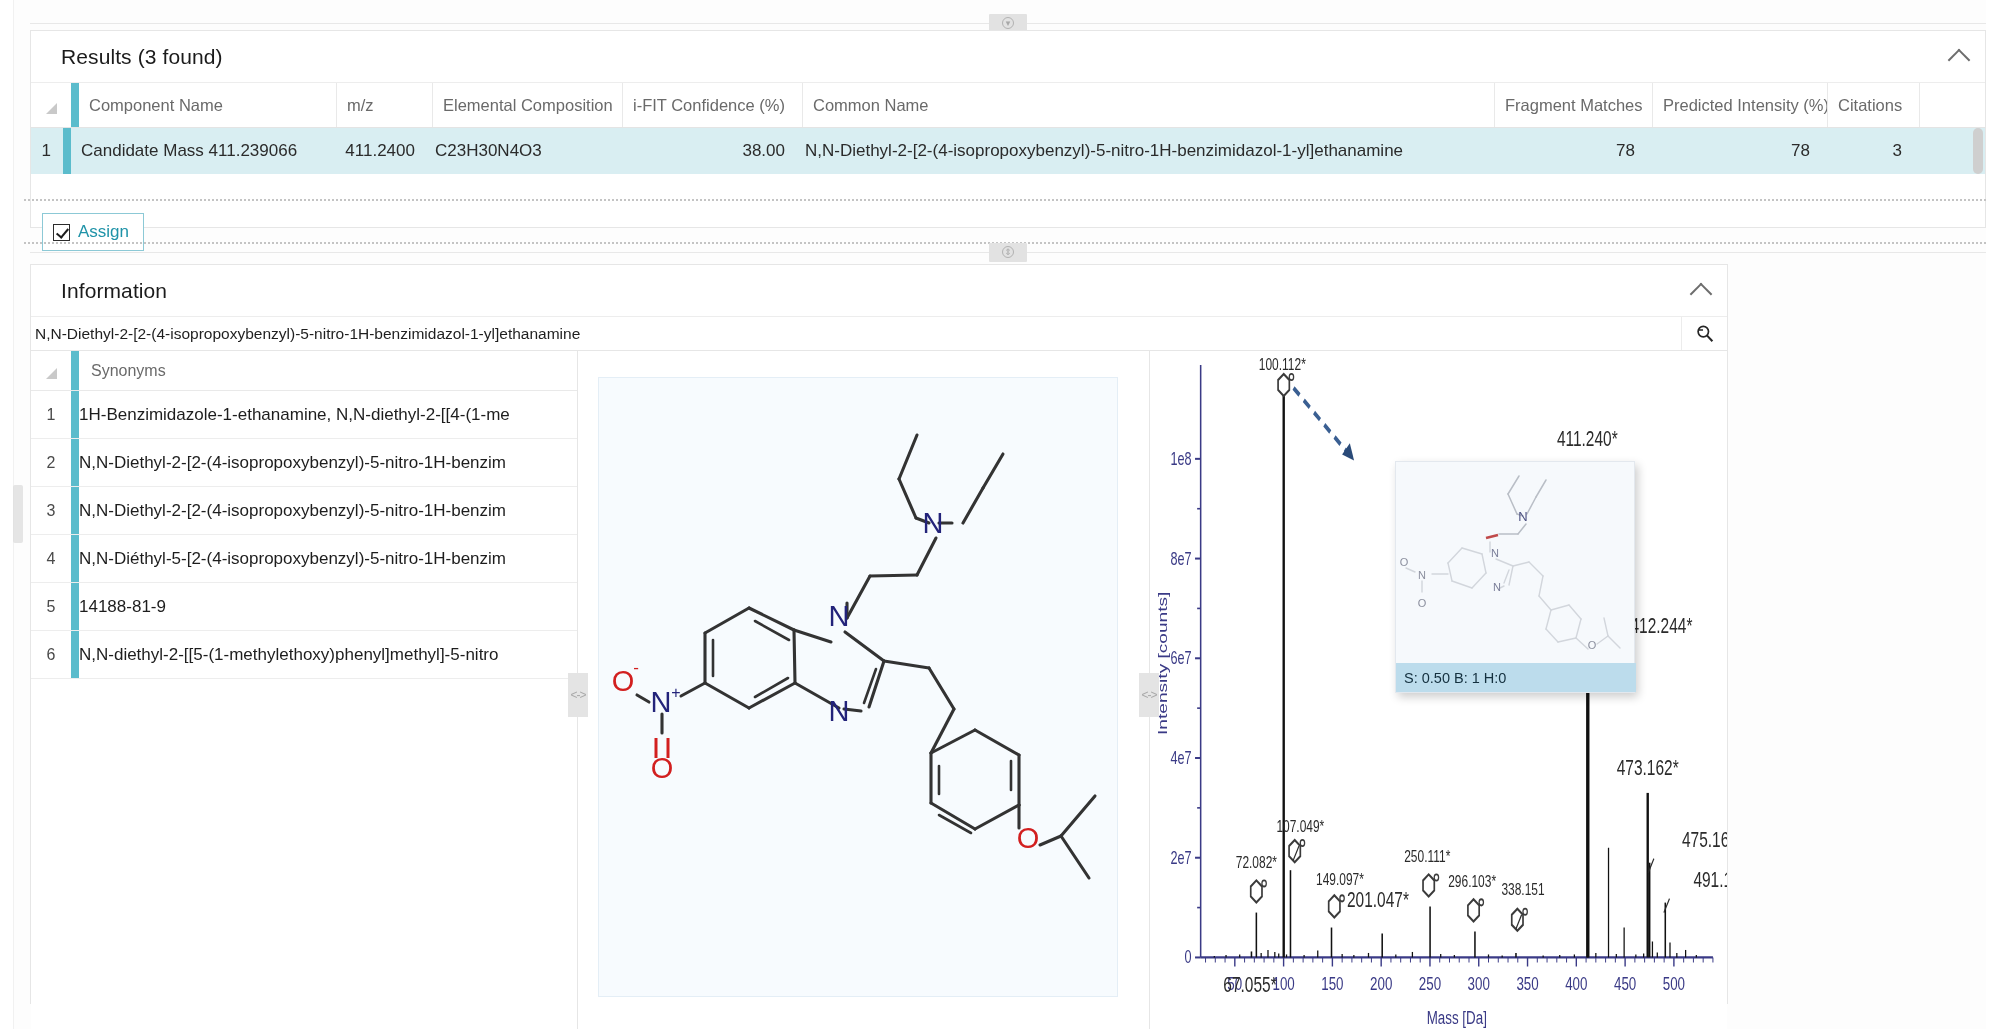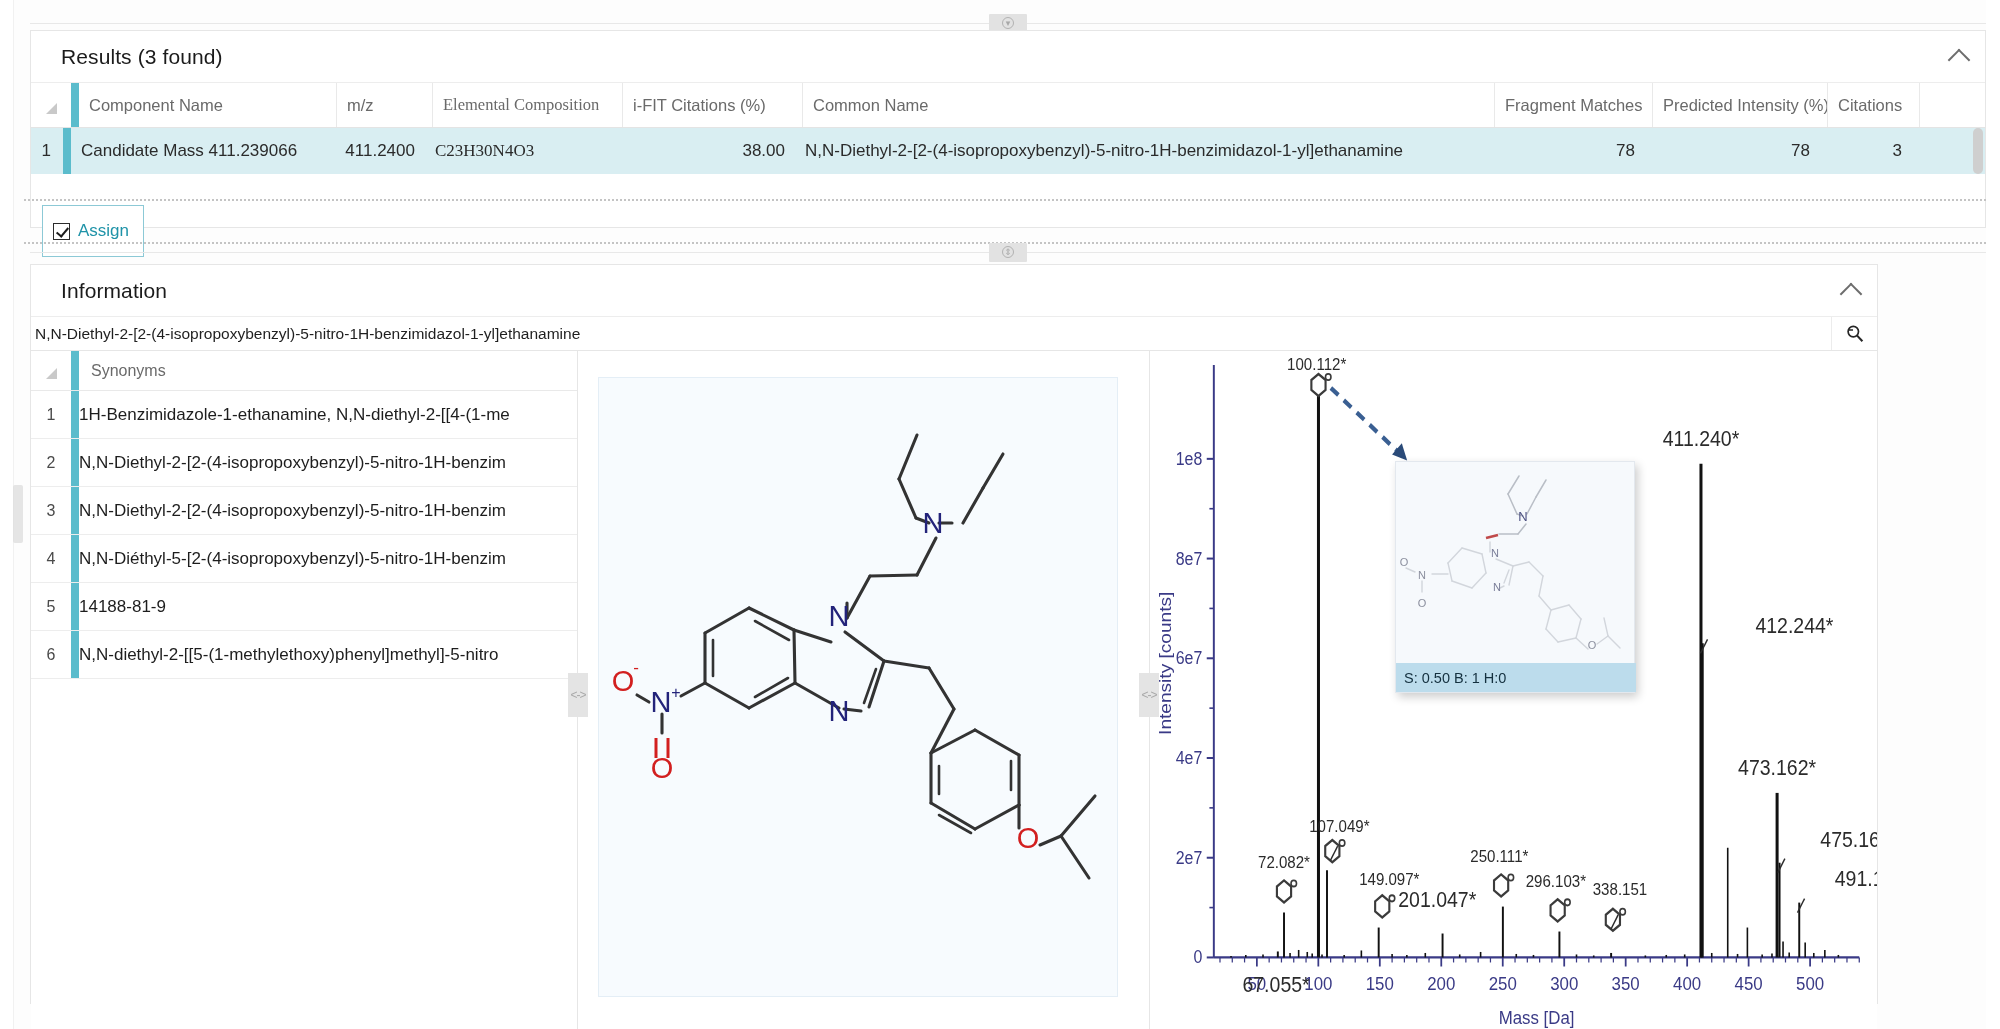--- a/index.html
+++ b/index.html
@@ -81,7 +81,7 @@
 
   .w-comp { width: 258px; }
   .w-mz   { width: 96px; }
-  .w-elem { width: 190px; font-family: Liberation Serif, serif; }
+  .w-elem { width: 190px; }
   .w-ifit { width: 180px; }
   .w-comm { width: 692px; }
   .w-frag { width: 158px; }

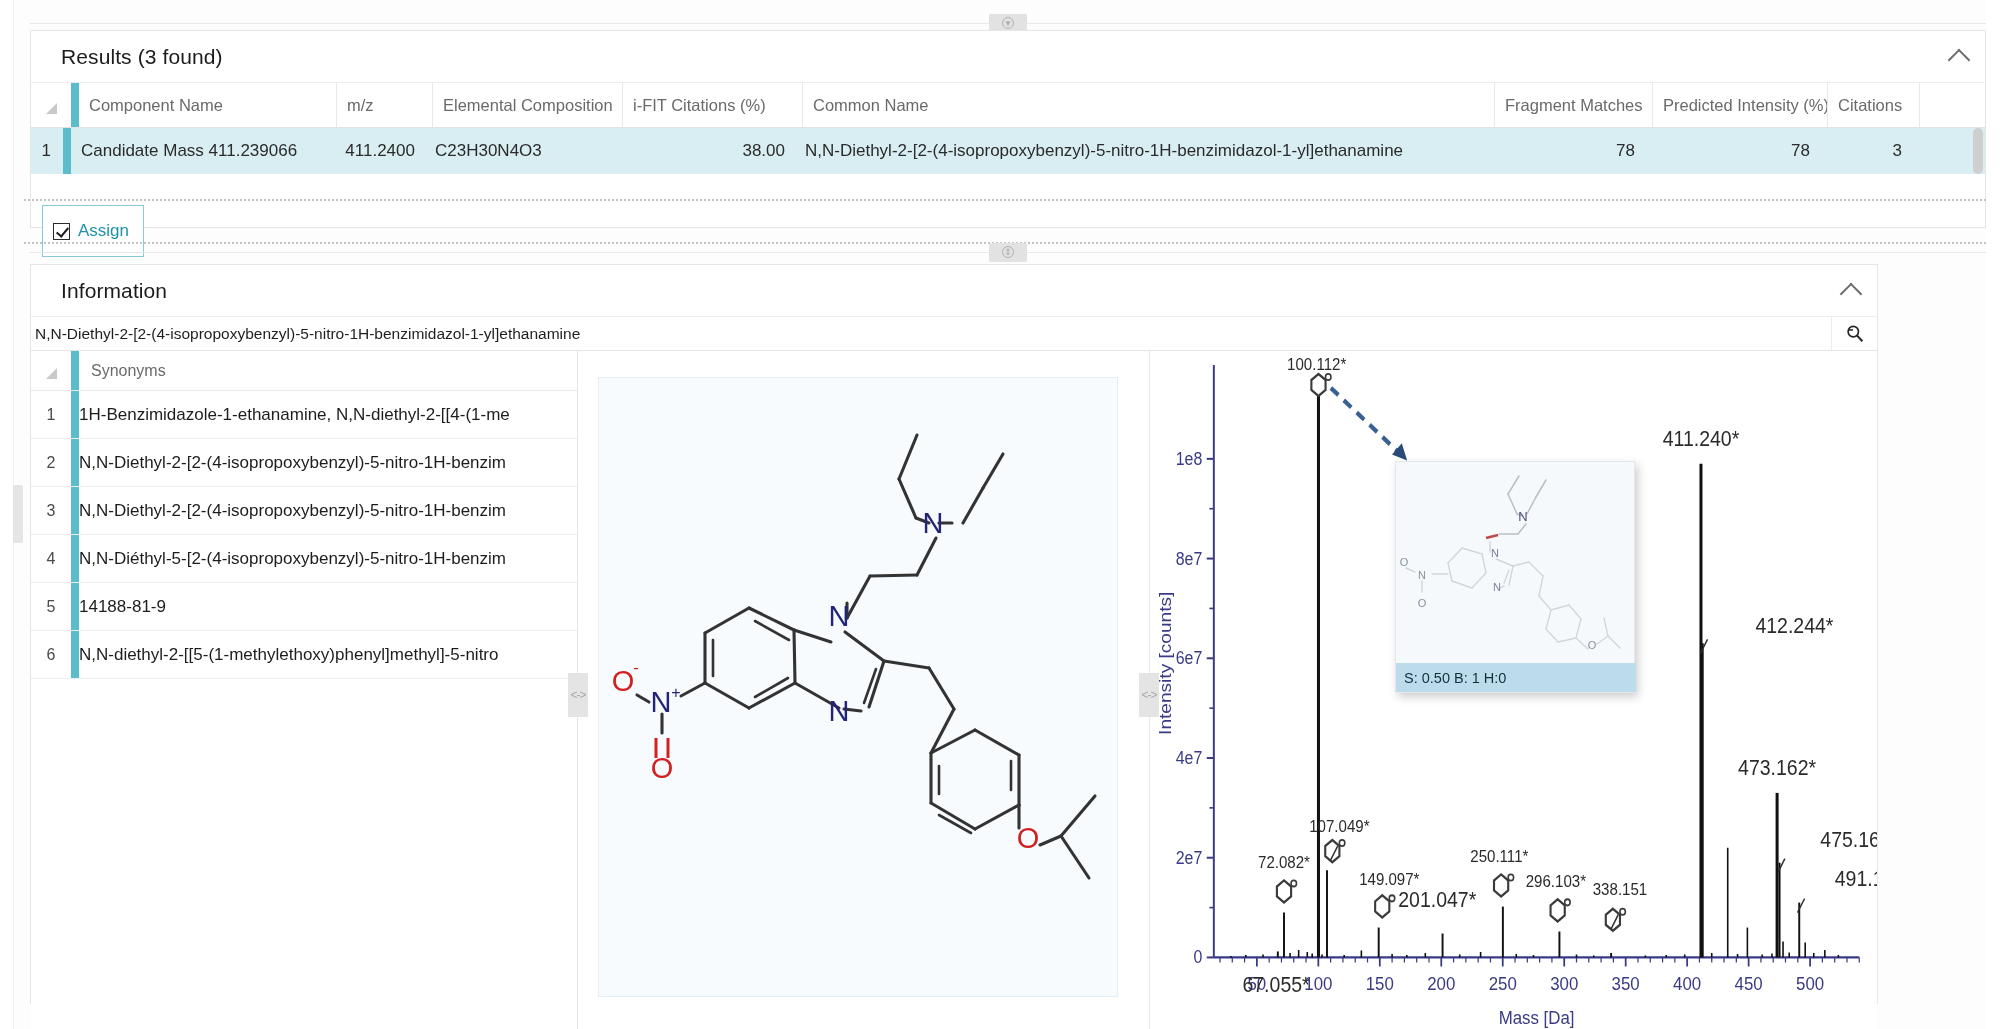--- a/index.html
+++ b/index.html
@@ -253,7 +253,7 @@
       <div class="cell w-comp">Component Name</div>
       <div class="cell w-mz">m/z</div>
       <div class="cell w-elem">Elemental Composition</div>
-      <div class="cell w-ifit">i-FIT Citations (%)</div>
+      <div class="cell w-ifit">i-FIT Confidence (%)</div>
       <div class="cell w-comm">Common Name</div>
       <div class="cell w-frag">Fragment Matches</div>
       <div class="cell w-pred">

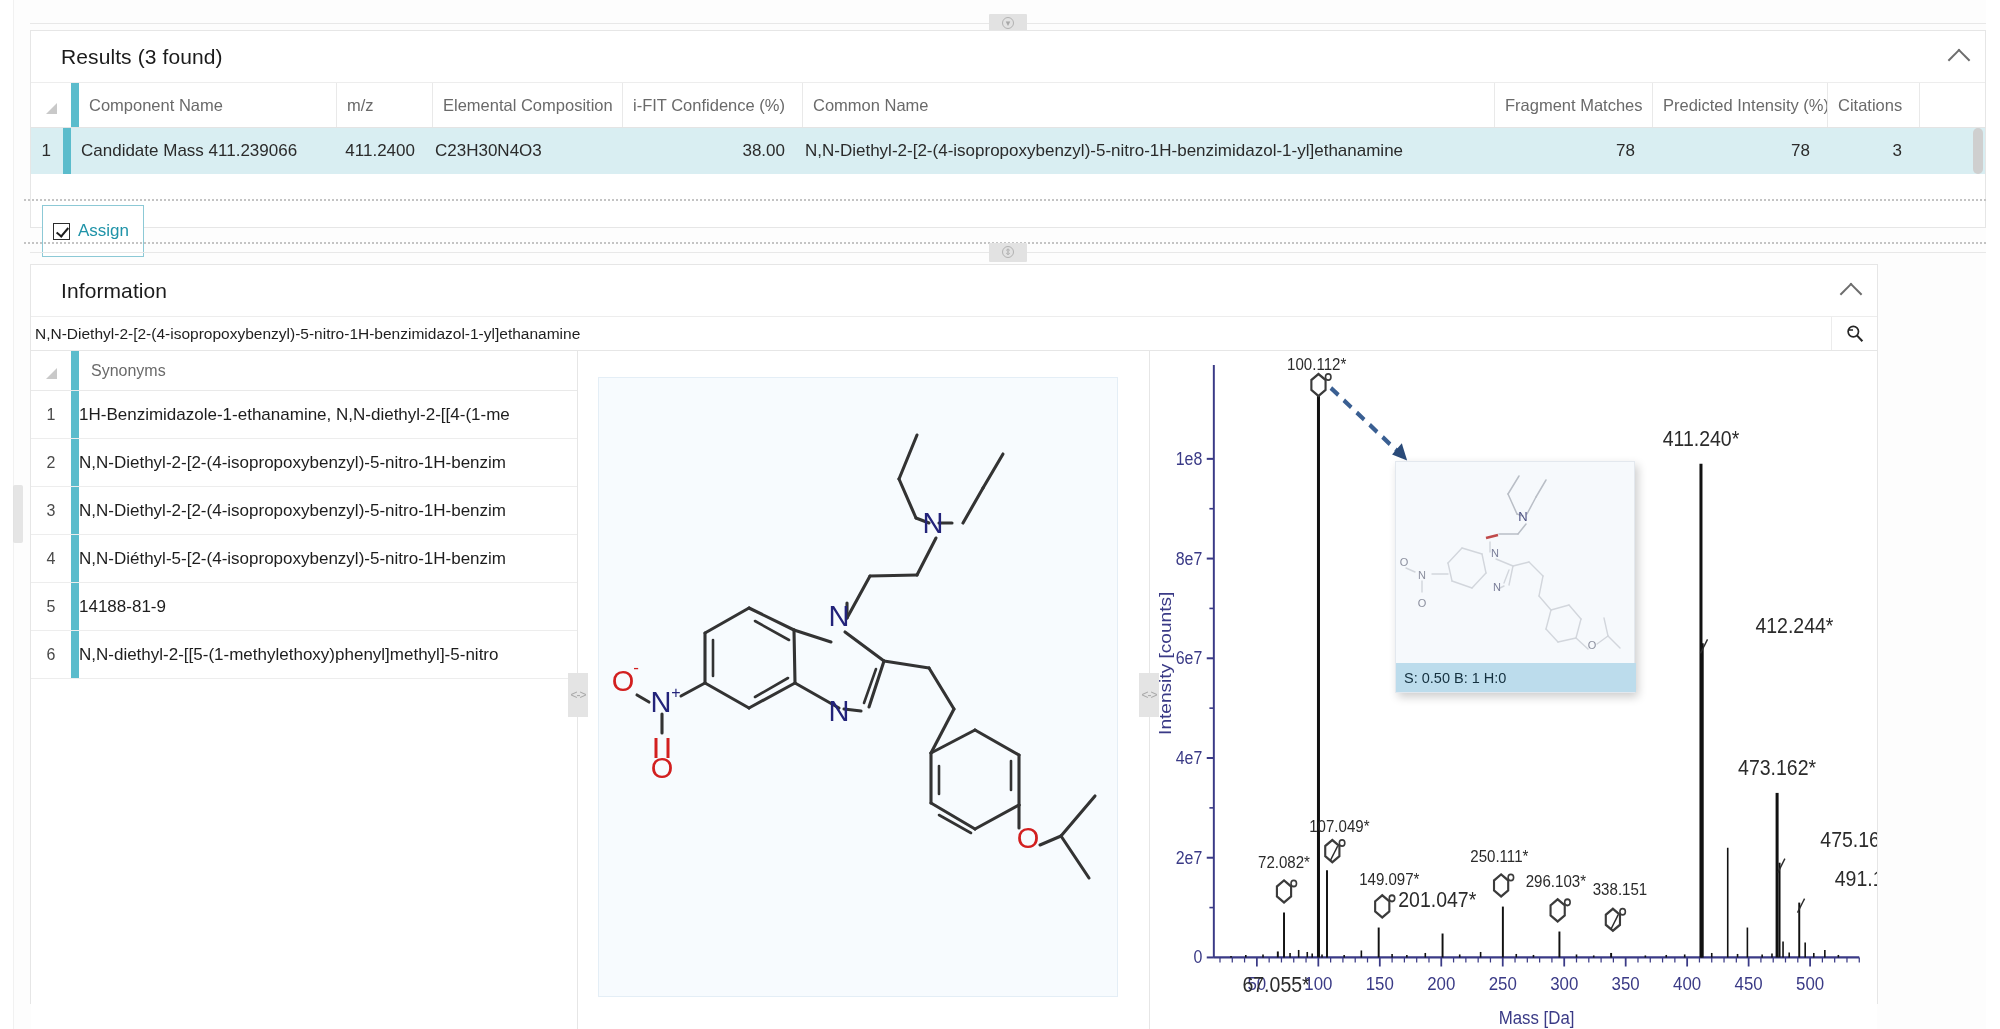--- a/index.html
+++ b/index.html
@@ -122,7 +122,7 @@
     position: absolute; left: 30px; top: 205px; width: 1956px; height: 38px;
   }
   .assign-btn {
-    position: absolute; left: 12px; top: 0; height: 52px; padding: 0 14px 0 10px;
+    position: absolute; left: 12px; top: 8px; height: 38px; padding: 0 14px 0 10px;
     border: 1px solid #8cc9d6; background: #ffffff;
     display: flex; align-items: center; gap: 8px; cursor: pointer;
   }

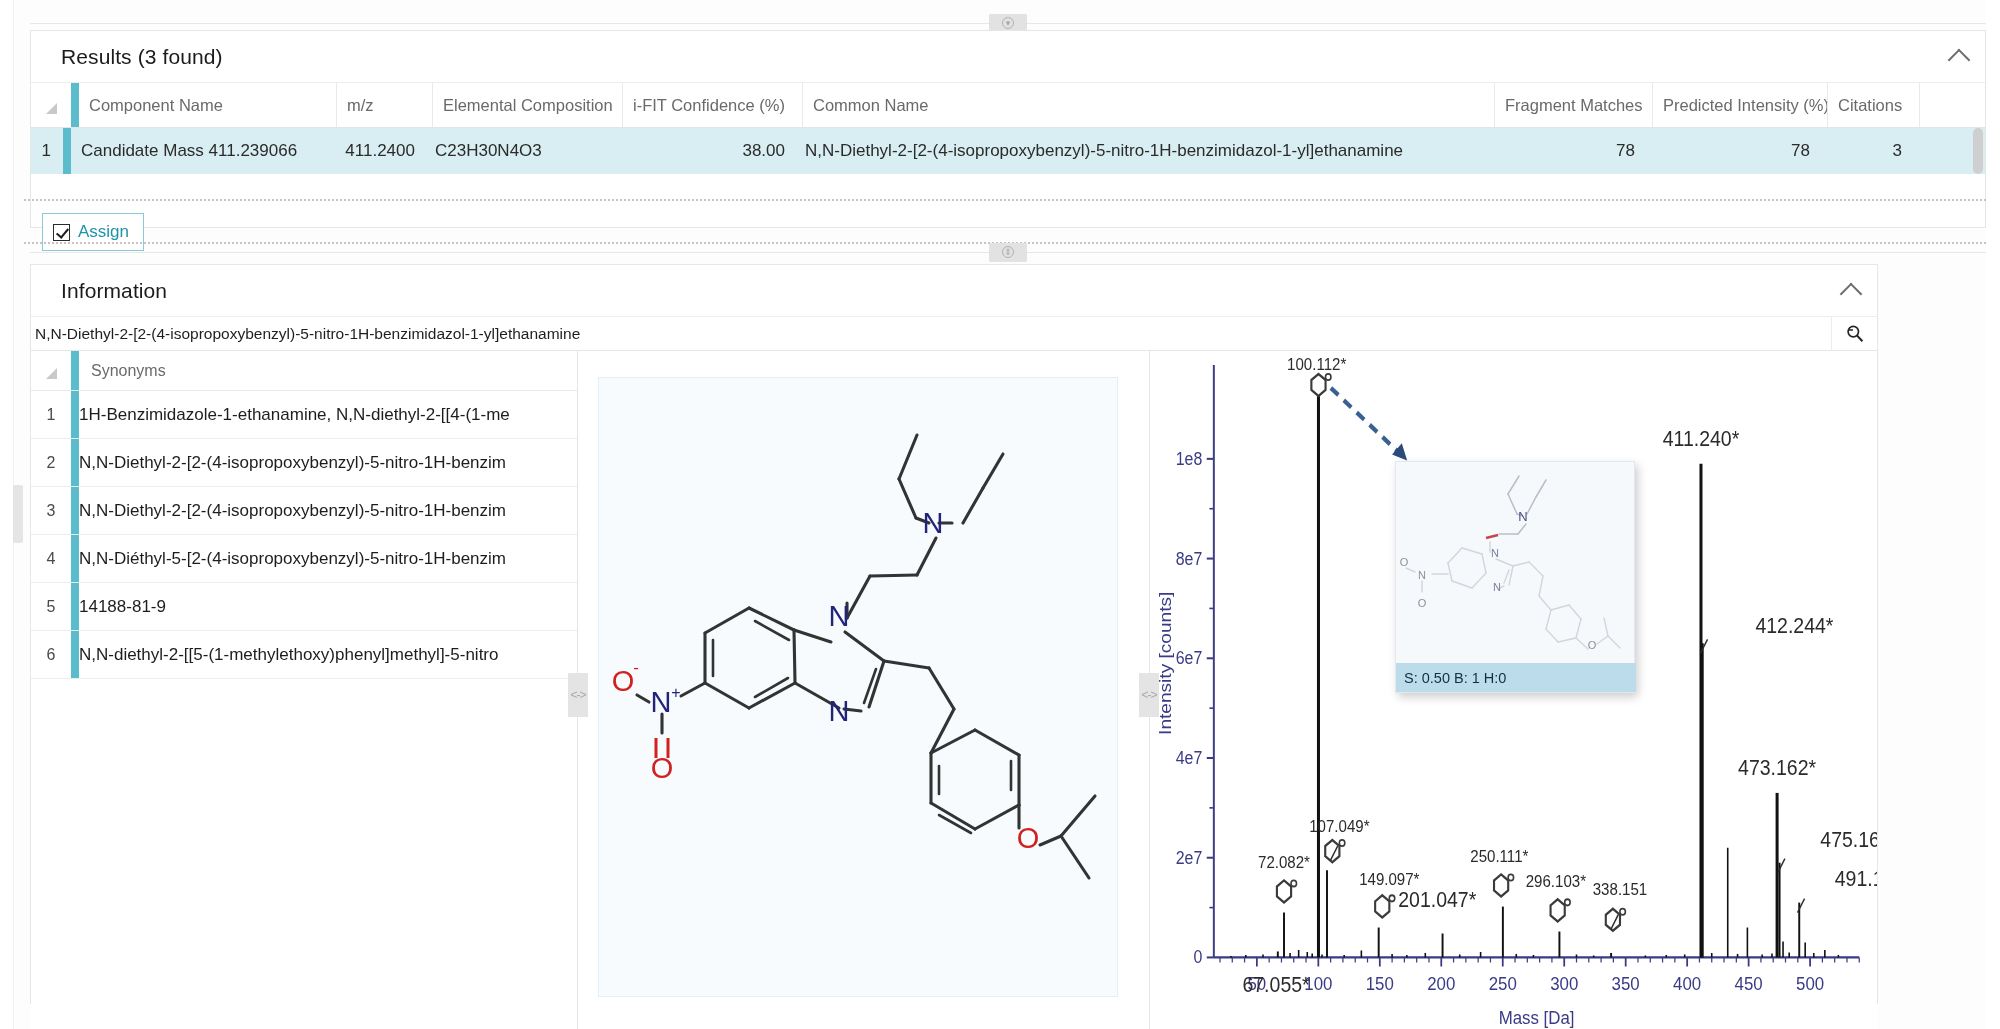--- a/index.html
+++ b/index.html
@@ -139,7 +139,7 @@
 
   
   .info-panel {
-    position: absolute; left: 30px; top: 264px; width: 1848px; height: 740px;
+    position: absolute; left: 30px; top: 264px; width: 1698px; height: 740px;
     background: #ffffff; border: 1px solid #e6e6e6;
   }
   .name-bar {

